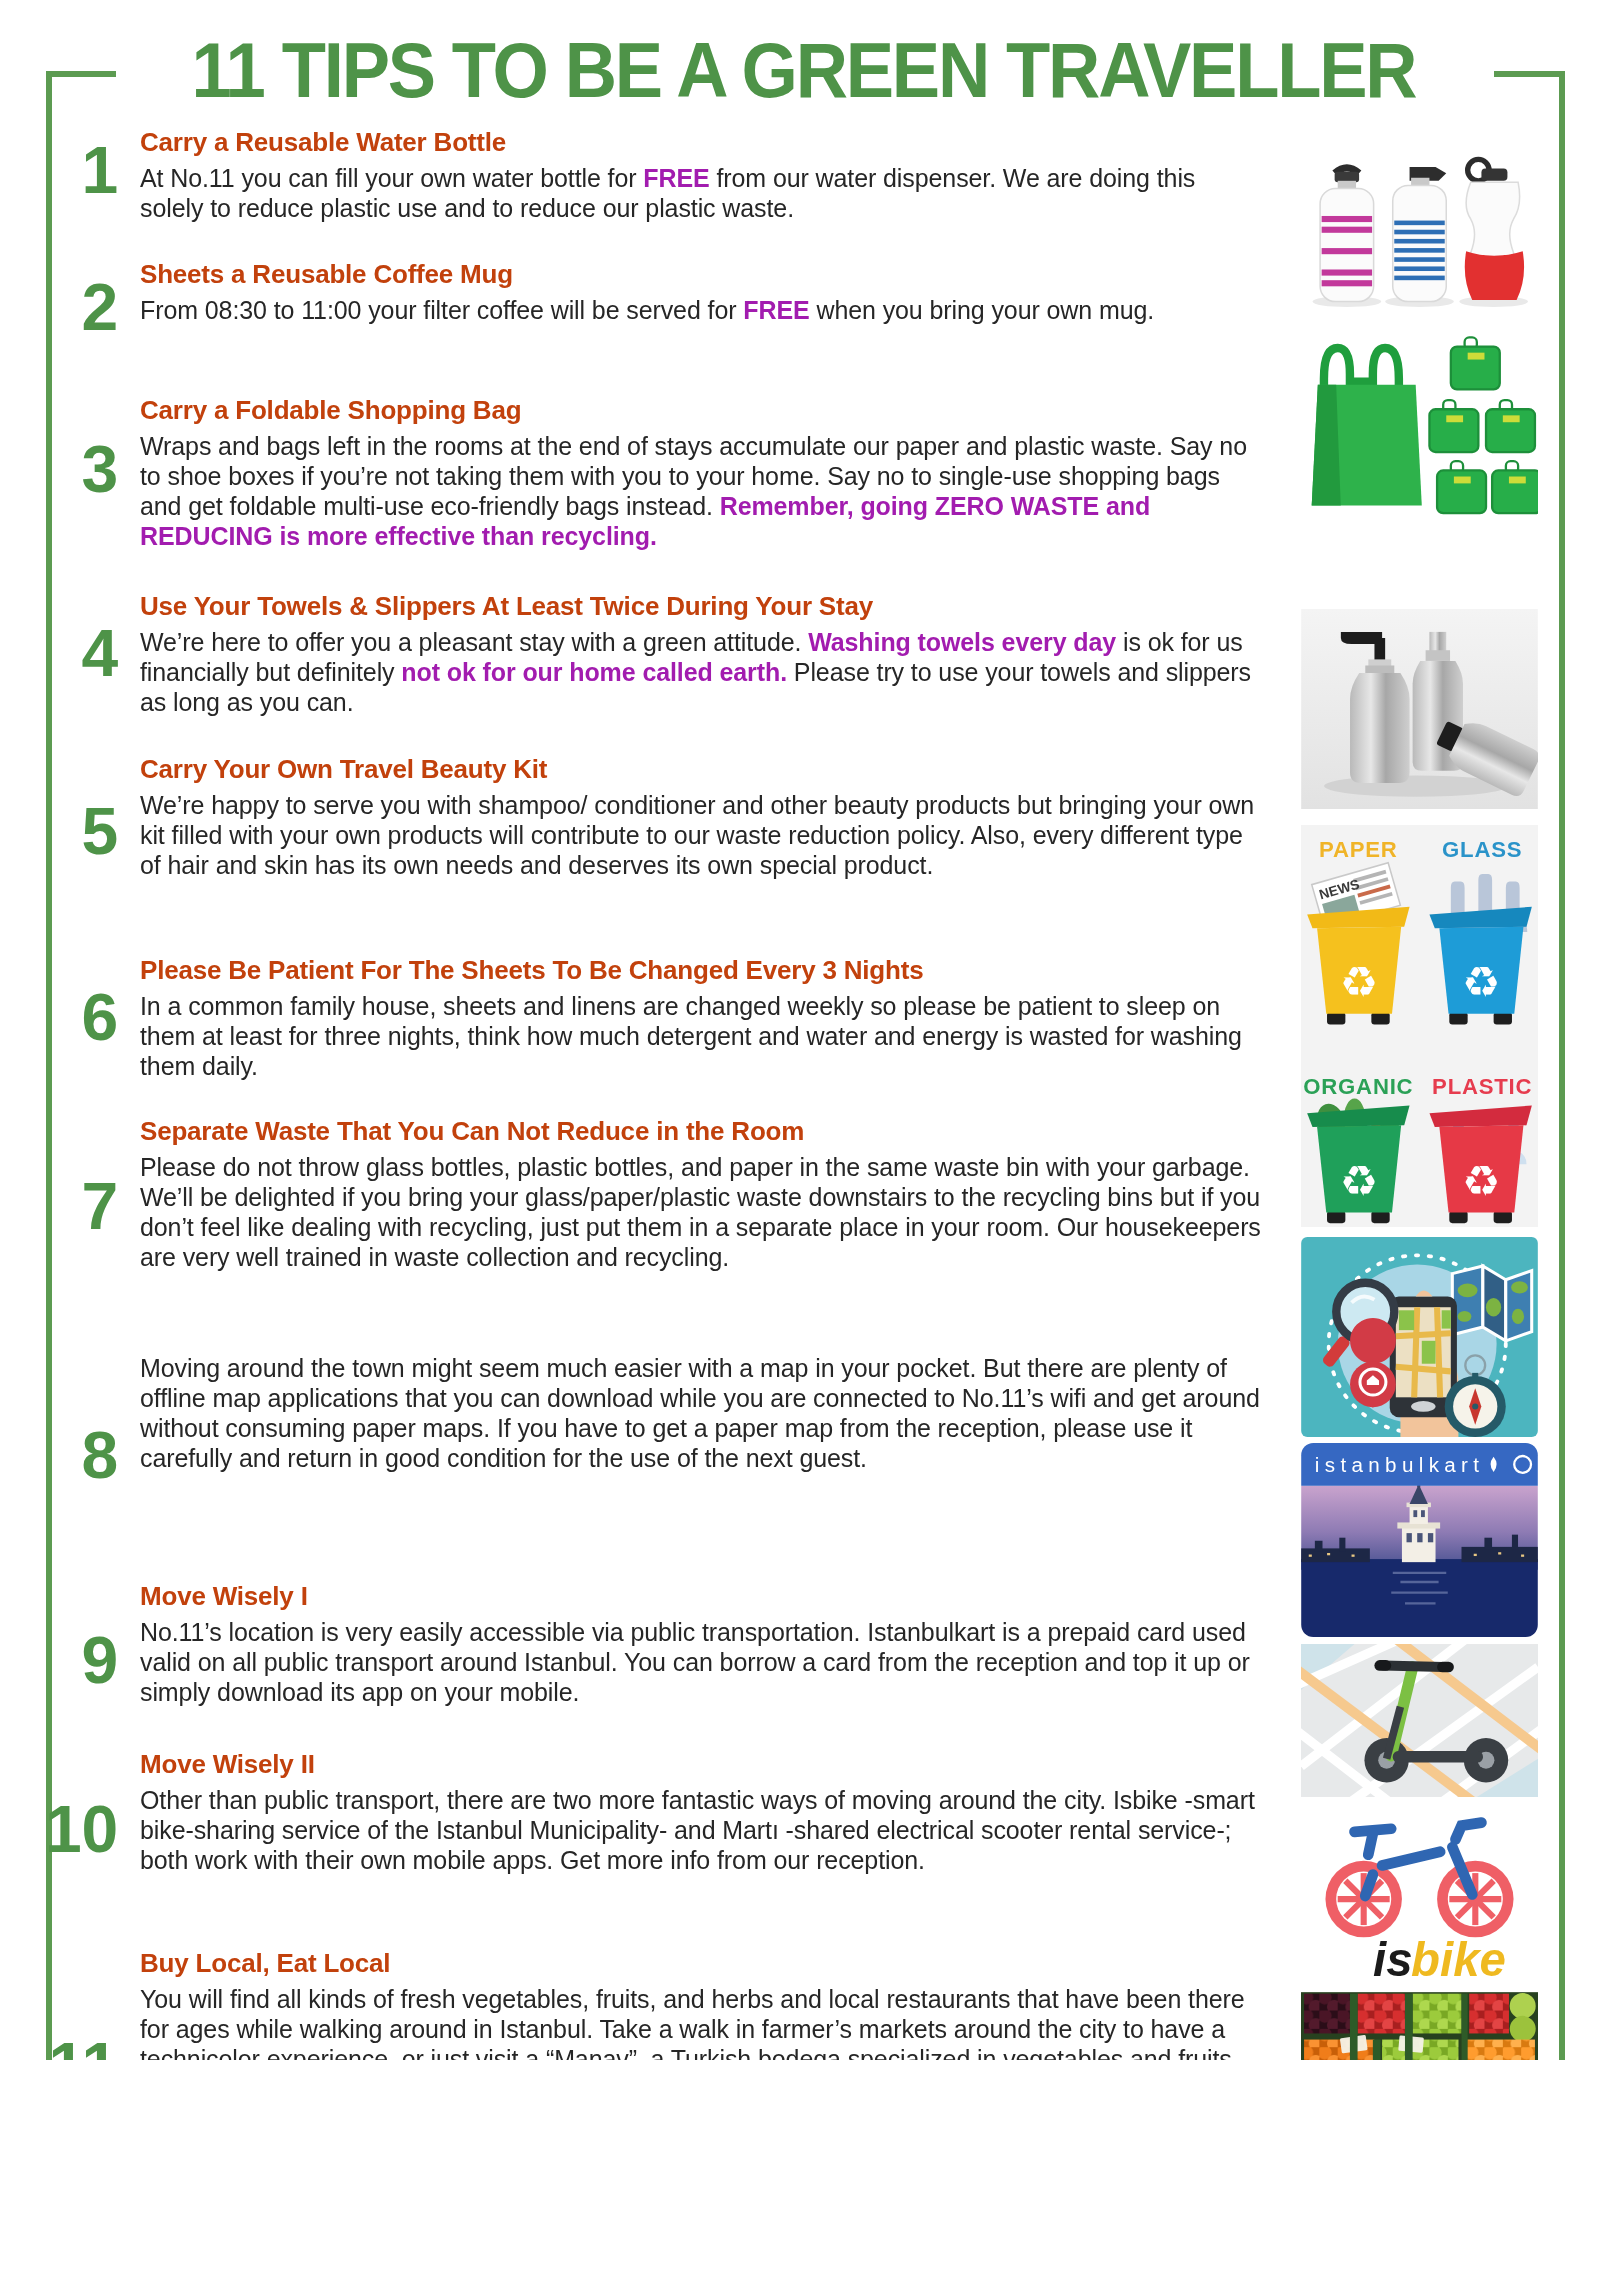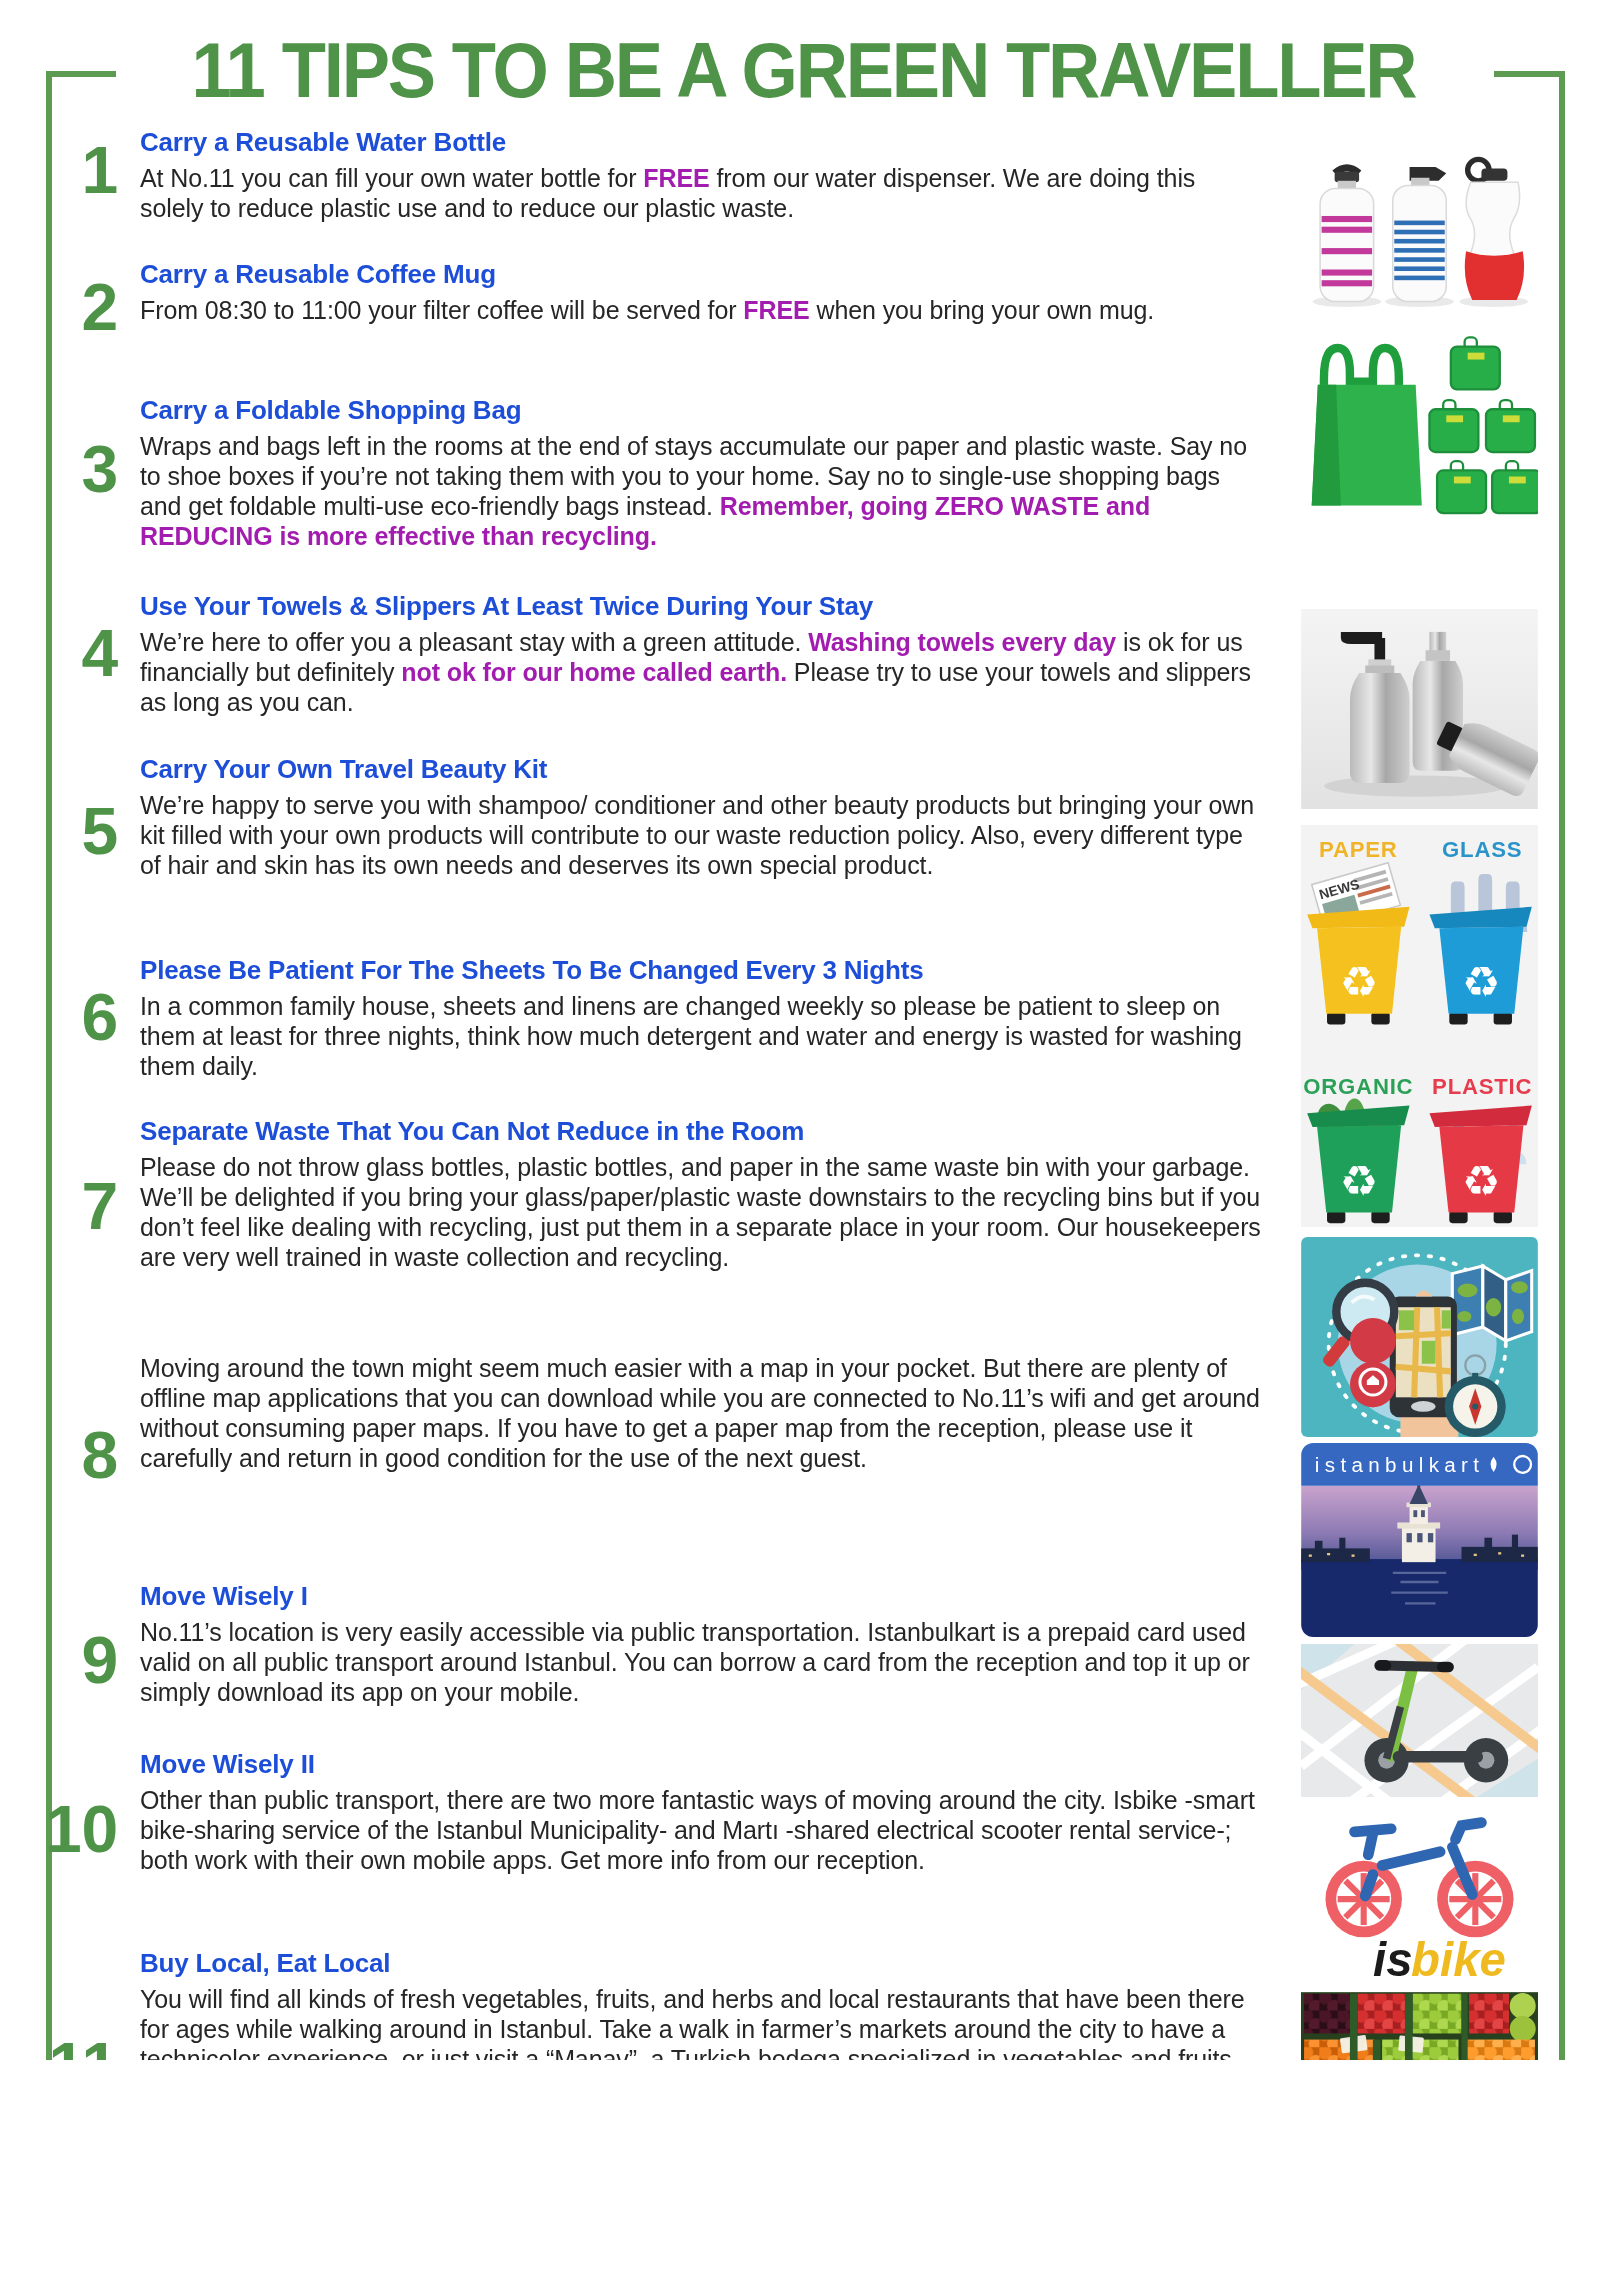--- a/index.html
+++ b/index.html
@@ -19,7 +19,7 @@
   .tip-num{position:absolute;left:15.3px;width:103px;text-align:right;
            font-size:66px;font-weight:800;color:#4e9348;line-height:51px;}
   .tip-content{margin-left:140px;width:1123px;}
-  .tip-content h2{margin:0 0 5.4px 0;font-size:26px;font-weight:700;color:#1d4ed8;letter-spacing:-0.2px;}
+  .tip-content h2{margin:0 0 5.4px 0;font-size:26px;font-weight:700;color:#c2410c;letter-spacing:-0.2px;}
   .tip-content p{margin:0;font-size:25px;line-height:30px;color:#262626;letter-spacing:-0.1px;}
   .tip-content p b{font-weight:700;color:#a21caf;}
 

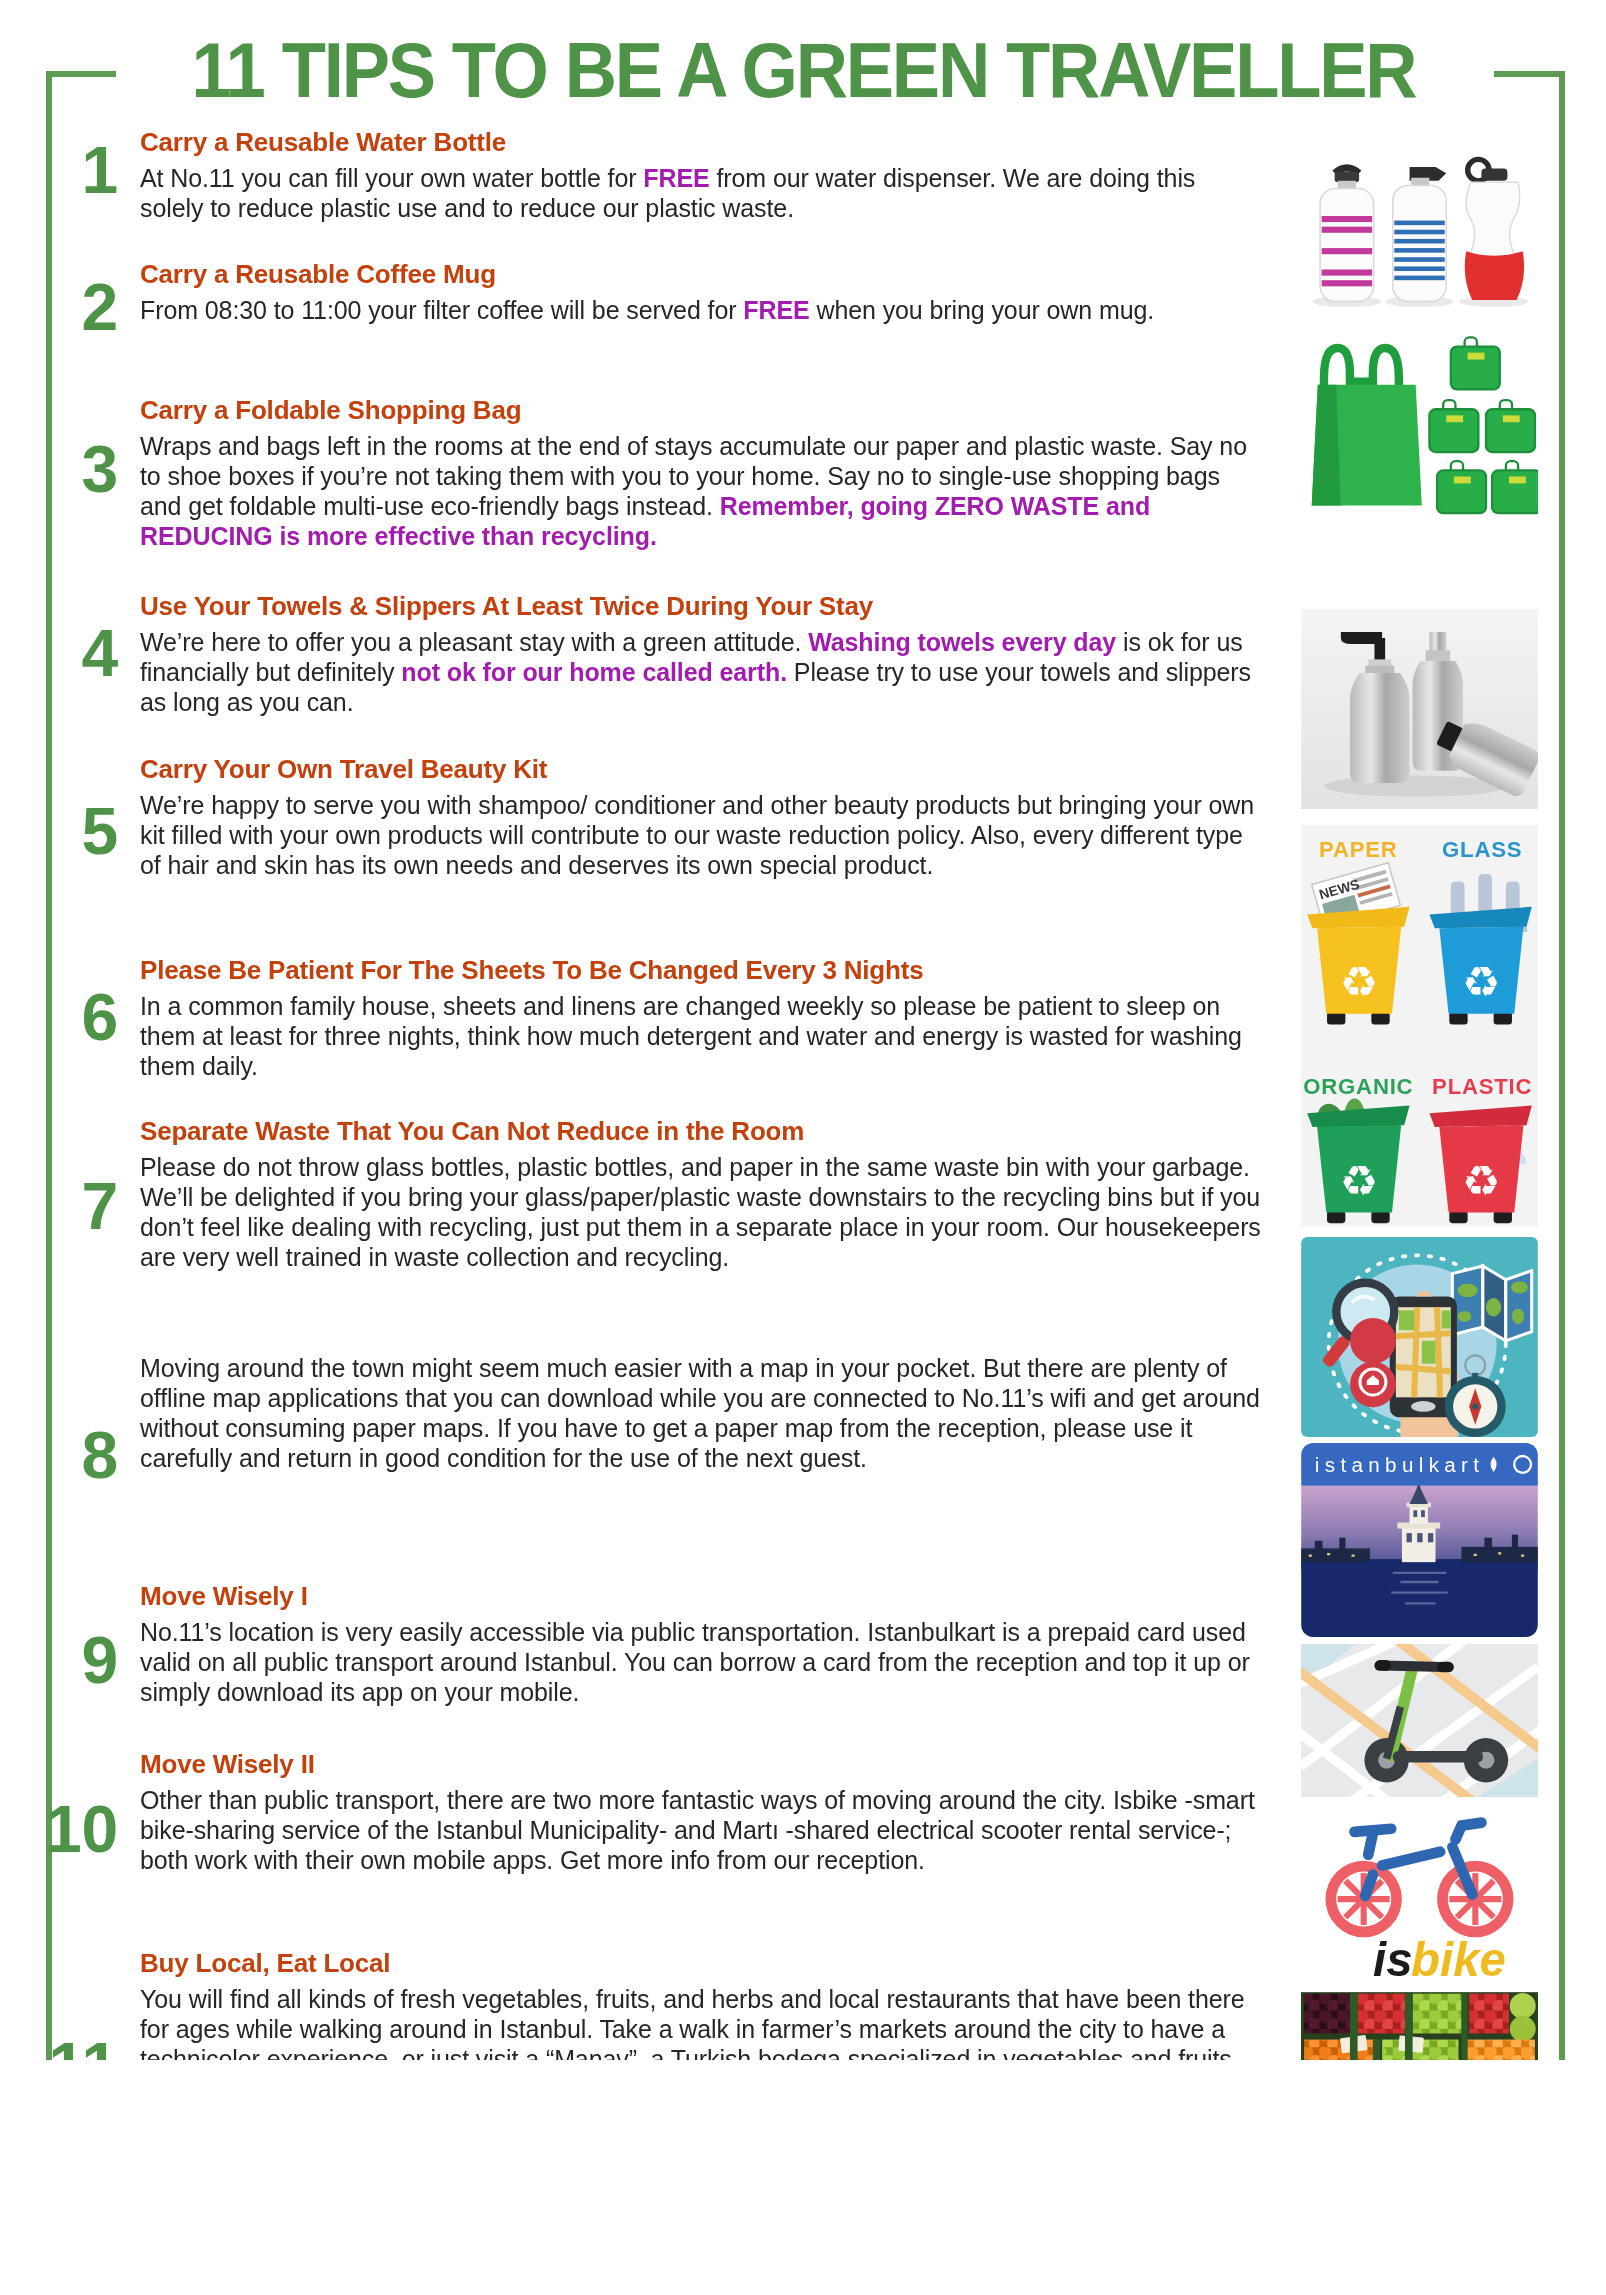--- a/index.html
+++ b/index.html
@@ -58,7 +58,7 @@
       <div class="tip" style="top: 259px;">
         <div class="tip-num" style="top: 23px;">2</div>
         <div class="tip-content">
-          <h2>Carry a Reusable Coffee Mug</h2>
+          <h2>Sheets a Reusable Coffee Mug</h2>
           <p><span>From 08:30 to 11:00 your filter coffee will be served for </span><b>FREE</b><span> when you bring your own mug.</span></p>
         </div>
       </div>

